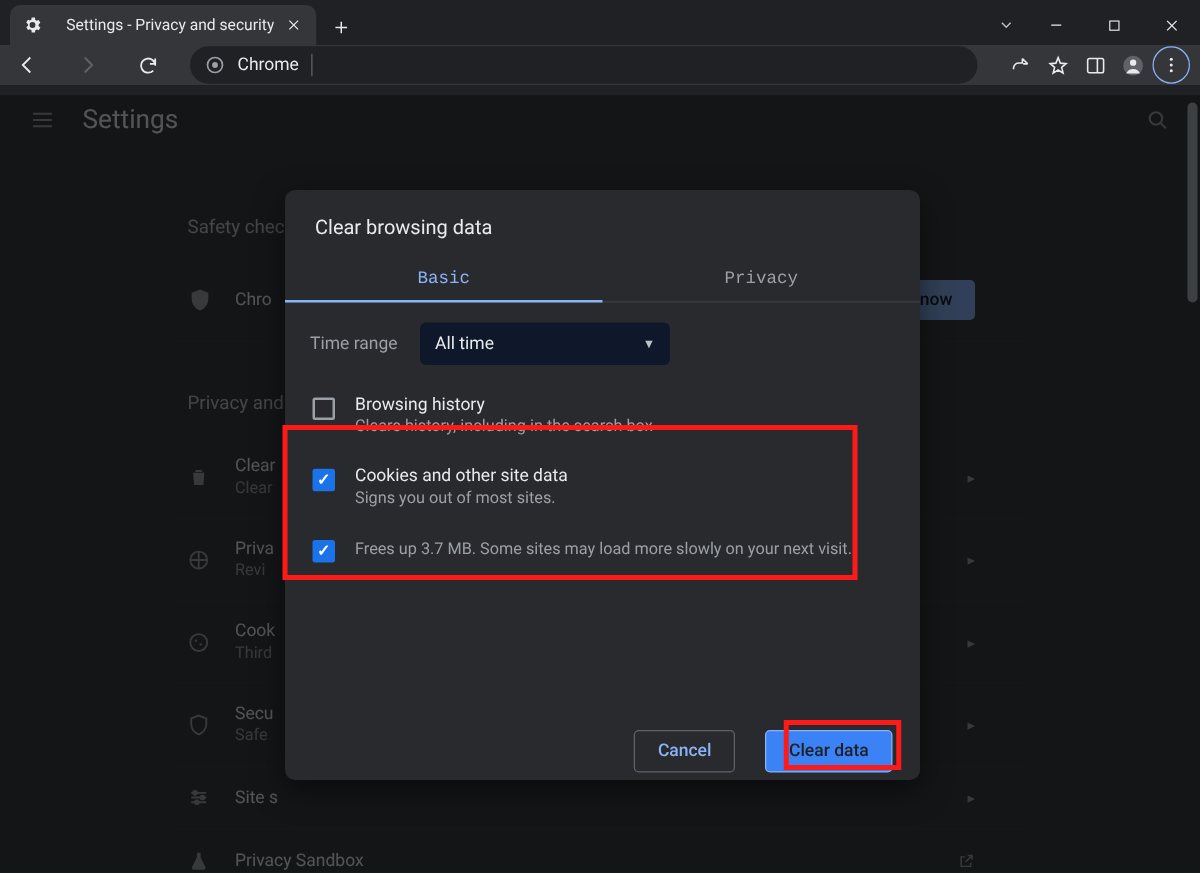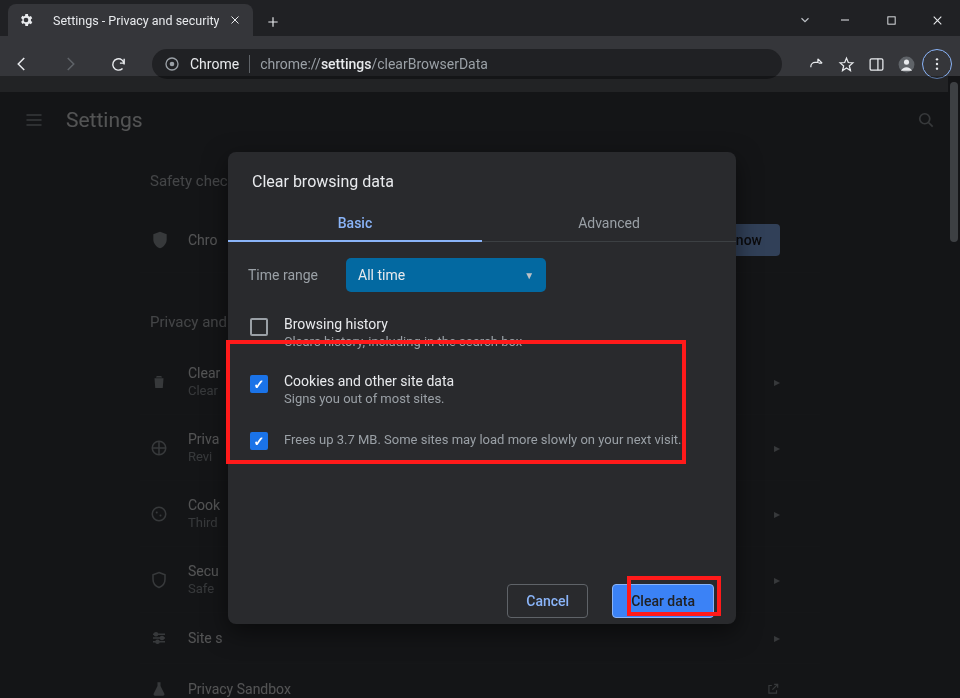--- a/index.html
+++ b/index.html
@@ -17,7 +17,7 @@
   .chev { width: 34px; height: 32px; display:flex; align-items:center; justify-content:center; color:#bdc1c6; }
 
   
-  .toolbar { height: 56px; background: #35363a; display:flex; align-items:center; padding: 0 8px; gap: 20px; }
+  .toolbar { height: 32px; background: #35363a; display:flex; align-items:center; padding: 0 8px; gap: 20px; }
   .iconbtn { width: 28px; height: 28px; display:flex; align-items:center; justify-content:center; color:#e8eaed; border-radius:50%; }
   .omnibox { flex:1; height: 30px; background: #202124; border-radius: 15px; display:flex; align-items:center; padding: 0 12px; color:#9aa0a6; font-size: 14px; gap: 10px; }
   .omni-left { display:flex; align-items:center; gap:10px; color:#9aa0a6; }

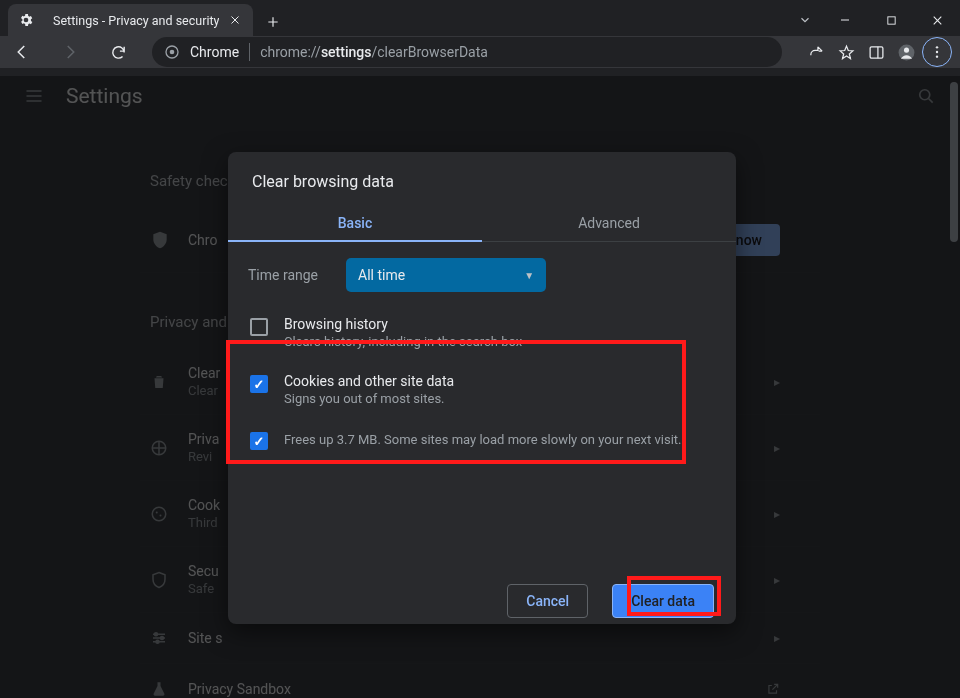--- a/index.html
+++ b/index.html
@@ -152,9 +152,6 @@
       <span class="chrome-label">Chrome</span>
     </div>
     <div class="omni-sep"></div>
-    <div class="omni-url">
-      <span>chrome://</span><b>settings</b><span>/clearBrowserData</span>
-    </div>
   </div>
   <div class="toolbar-right">
     <div class="iconbtn">

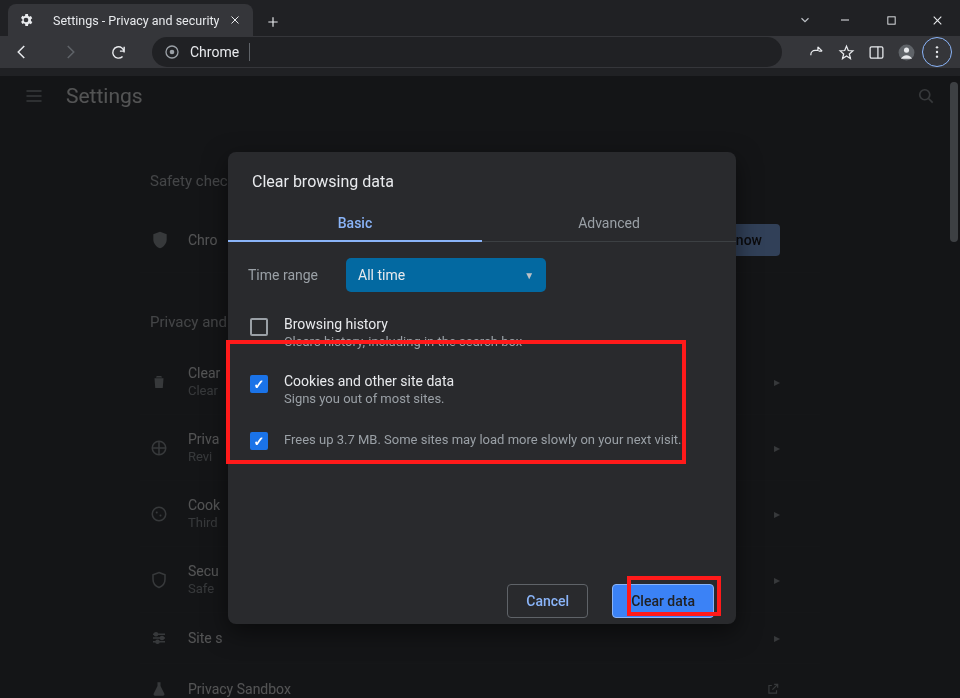--- a/index.html
+++ b/index.html
@@ -51,7 +51,7 @@
   .dialog { position:absolute; left:228px; top:152px; width:508px; background:#292a2d; border-radius:8px; box-shadow: 0 8px 24px rgba(0,0,0,0.5); padding-bottom: 2px; }
   .dlg-title { font-size:16px; color:#e8eaed; padding: 20px 24px 14px 24px; }
   .dlg-tabs { display:flex; border-bottom:1px solid #3c4043; }
-  .dlg-tab { flex:1; text-align:center; font-size:14px; color:#9aa0a6; padding: 10px 0; position:relative; }
+  .dlg-tab { flex:1; text-align:center; font-size:14px; color:#9aa0a6; padding: 10px 0; position:relative;font-family:Liberation Mono, monospace; }
   .dlg-tab.active { color:#8ab4f8; font-weight:500; }
   .dlg-tab.active::after { content:""; position:absolute; left:0; right:0; bottom:-1px; height:2px; background:#8ab4f8; }
 

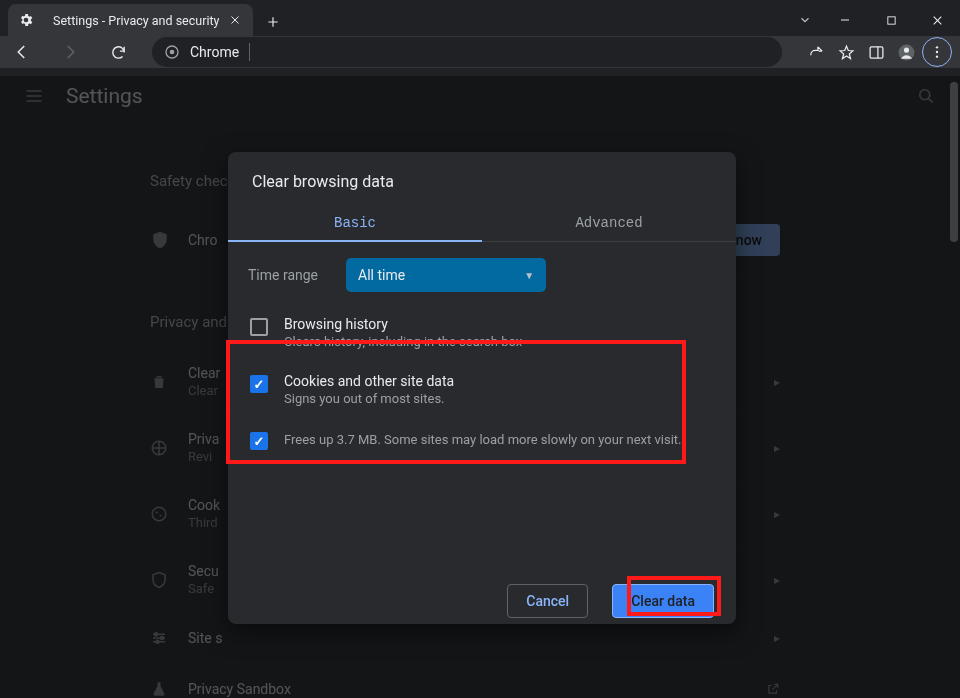--- a/index.html
+++ b/index.html
@@ -310,7 +310,7 @@
   <div class="dlg-title">Clear browsing data</div>
   <div class="dlg-tabs">
     <div class="dlg-tab active">Basic</div>
-    <div class="dlg-tab">Advanced</div>
+    <div class="dlg-tab">Privacy</div>
   </div>
   <div class="dlg-body">
     <div class="timerow">

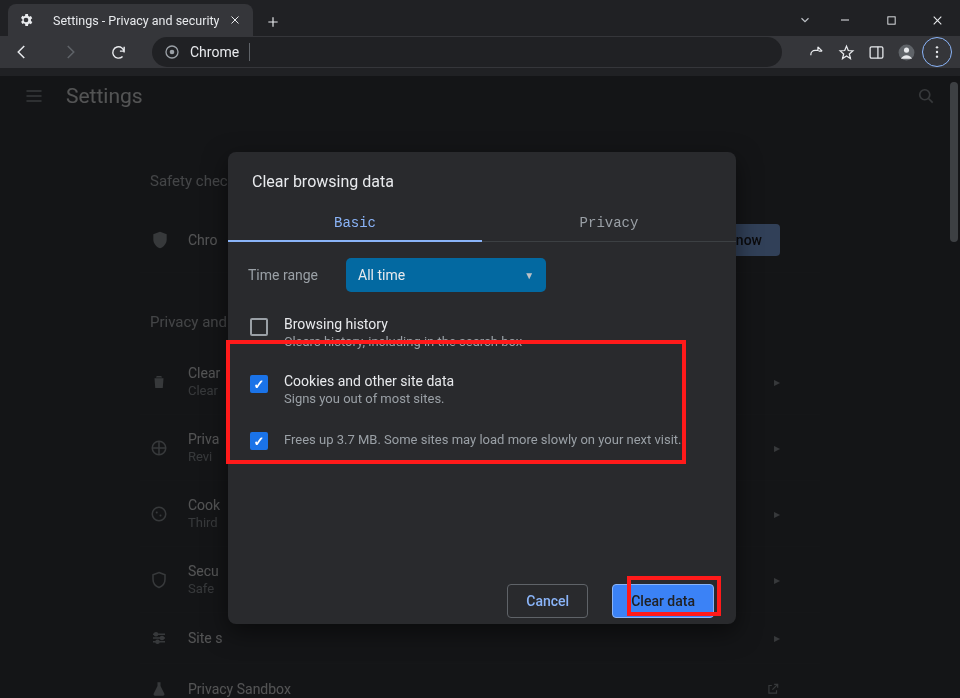--- a/index.html
+++ b/index.html
@@ -56,7 +56,7 @@
   .dlg-tab.active::after { content:""; position:absolute; left:0; right:0; bottom:-1px; height:2px; background:#8ab4f8; }
 
   .dlg-body { padding: 16px 20px 4px 20px; }
-  .timerow { display:flex; align-items:center; gap:28px; margin-bottom: 12px; }
+  .timerow { display:flex; align-items:center; gap:18px; margin-bottom: 12px; }
   .timerow label { font-size:14px; color:#9aa0a6; }
   .select { flex:0 0 200px; background:#0369a1; height:34px; border-radius:5px; display:flex; align-items:center; padding:0 12px; color:#e8eaed; font-size:14px; justify-content:space-between; }
   .select .tri { font-size:10px; color:#bdc1c6; }

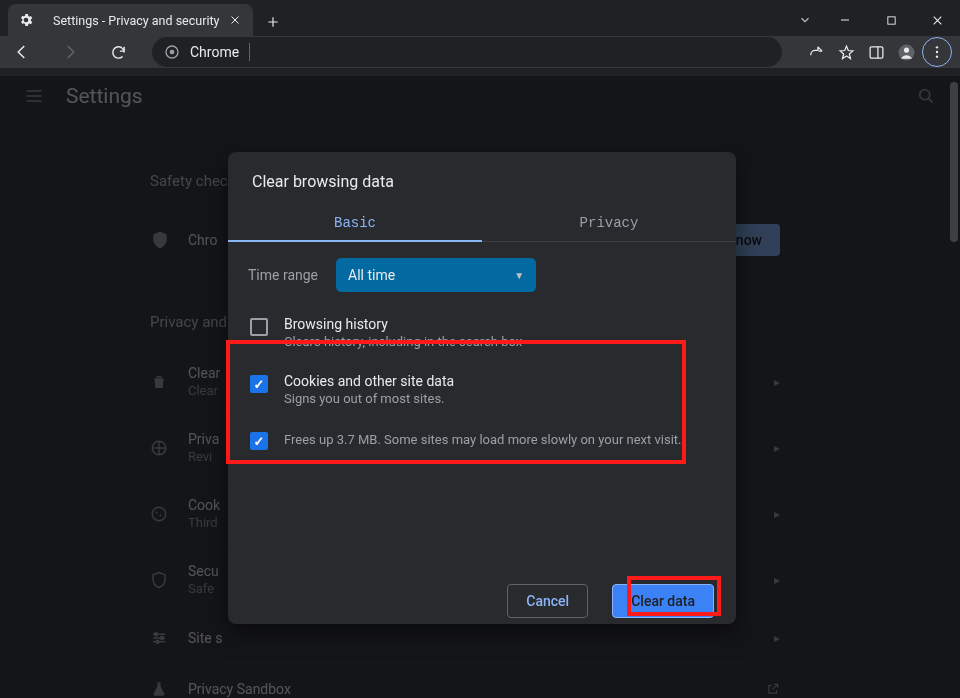--- a/index.html
+++ b/index.html
@@ -58,7 +58,7 @@
   .dlg-body { padding: 16px 20px 4px 20px; }
   .timerow { display:flex; align-items:center; gap:18px; margin-bottom: 12px; }
   .timerow label { font-size:14px; color:#9aa0a6; }
-  .select { flex:0 0 200px; background:#0369a1; height:34px; border-radius:5px; display:flex; align-items:center; padding:0 12px; color:#e8eaed; font-size:14px; justify-content:space-between; }
+  .select { flex:0 0 200px; background:#0f172a; height:34px; border-radius:5px; display:flex; align-items:center; padding:0 12px; color:#e8eaed; font-size:14px; justify-content:space-between; }
   .select .tri { font-size:10px; color:#bdc1c6; }
 
   .opt { display:flex; gap:16px; padding: 12px 2px; align-items:flex-start; }

